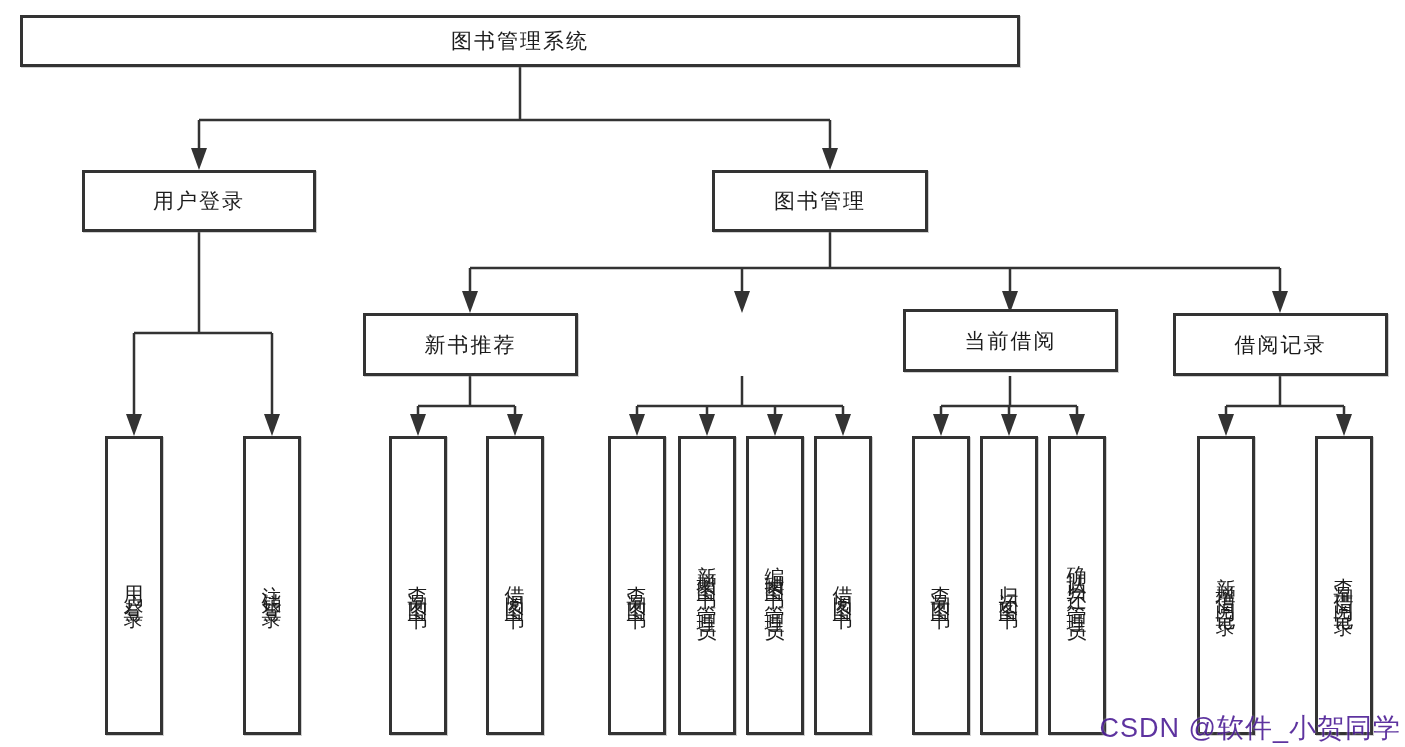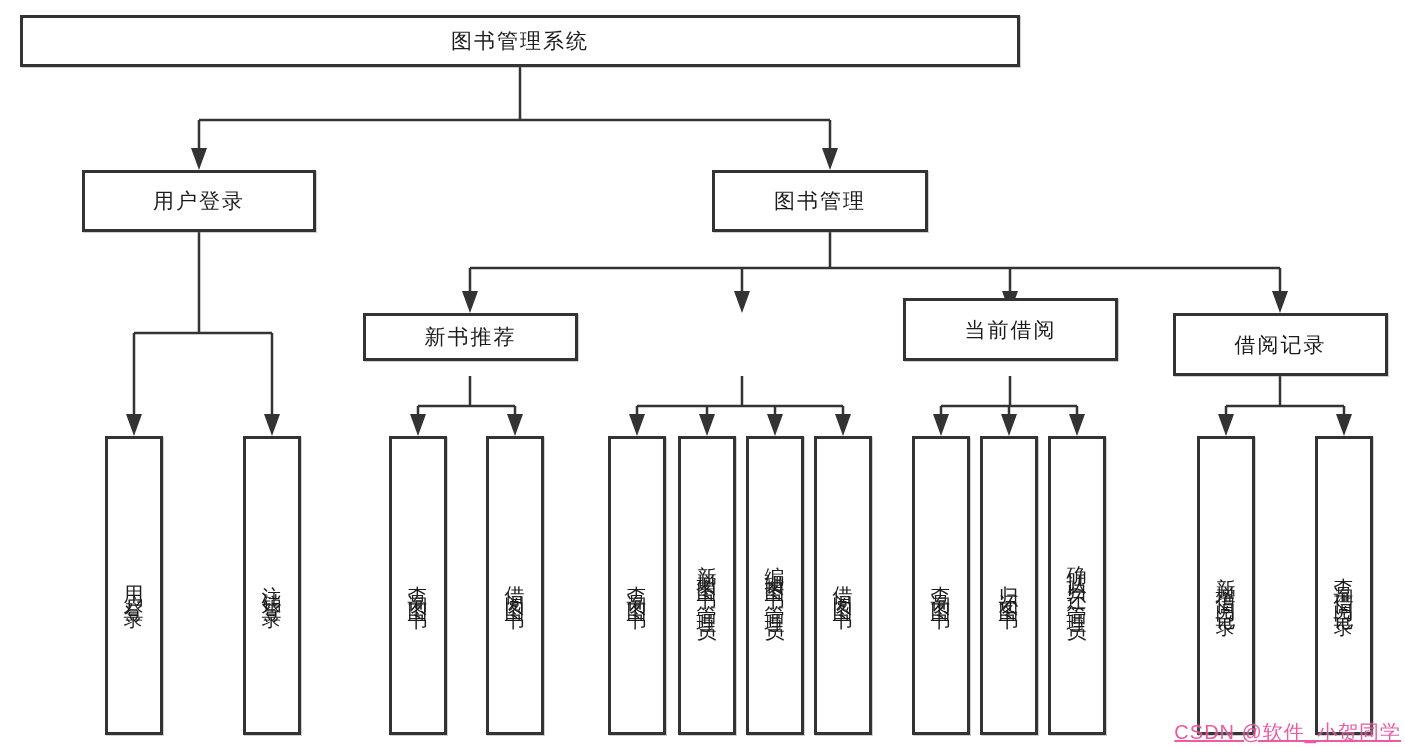--- a/index.html
+++ b/index.html
@@ -118,7 +118,7 @@
     <span>图书管理</span>
   </div>
 
-  <div class="box hbox" style="left:363px;top:313px;width:215px;height:48px">
+  <div class="box hbox" style="left:363px;top:313px;width:215px;height:63px">
     <span>新书推荐</span>
   </div>
   <div class="box hbox" style="left:903px;top:298px;width:215px;height:63px">

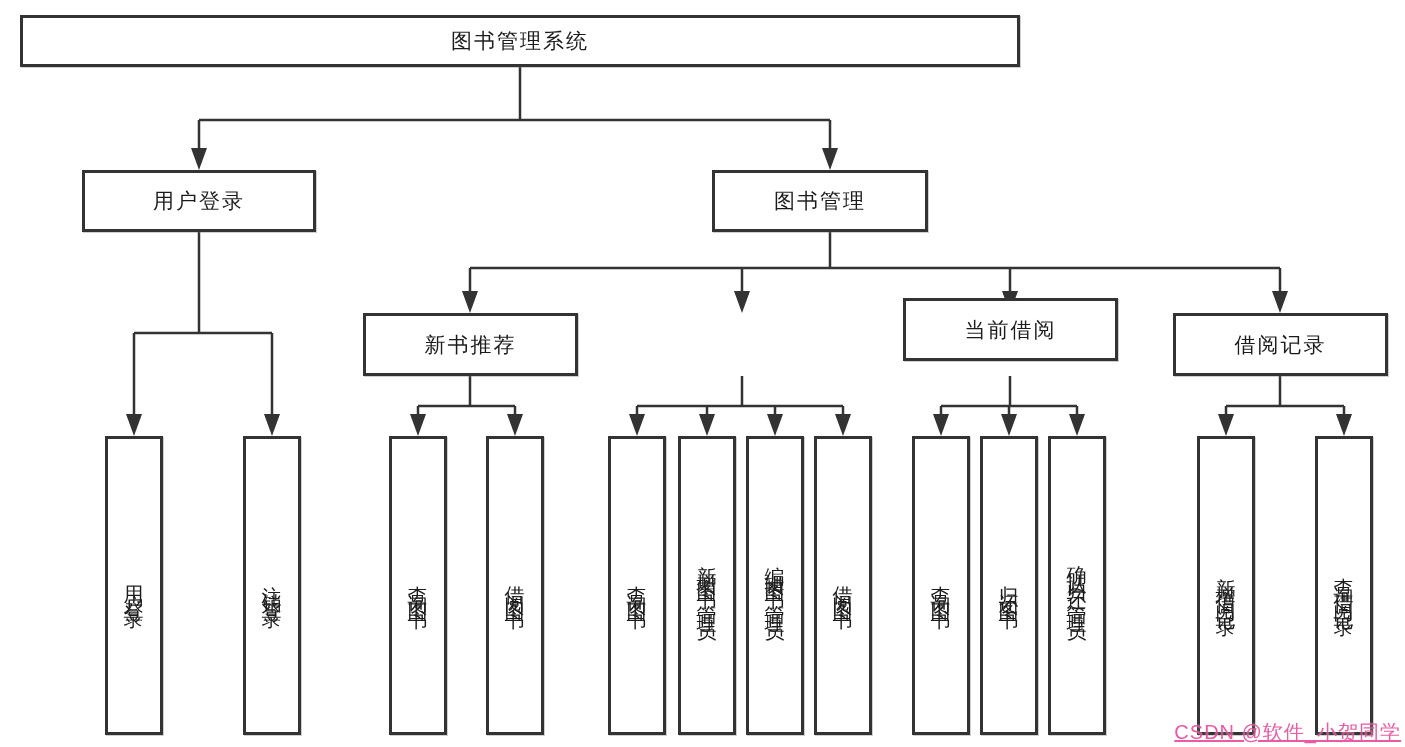--- a/index.html
+++ b/index.html
@@ -121,7 +121,7 @@
   <div class="box hbox" style="left:363px;top:313px;width:215px;height:63px">
     <span>新书推荐</span>
   </div>
-  <div class="box hbox" style="left:903px;top:298px;width:215px;height:63px">
+  <div class="box hbox" style="left:903px;top:309px;width:215px;height:63px">
     <span>当前借阅</span>
   </div>
   <div class="box hbox" style="left:1173px;top:313px;width:215px;height:63px">

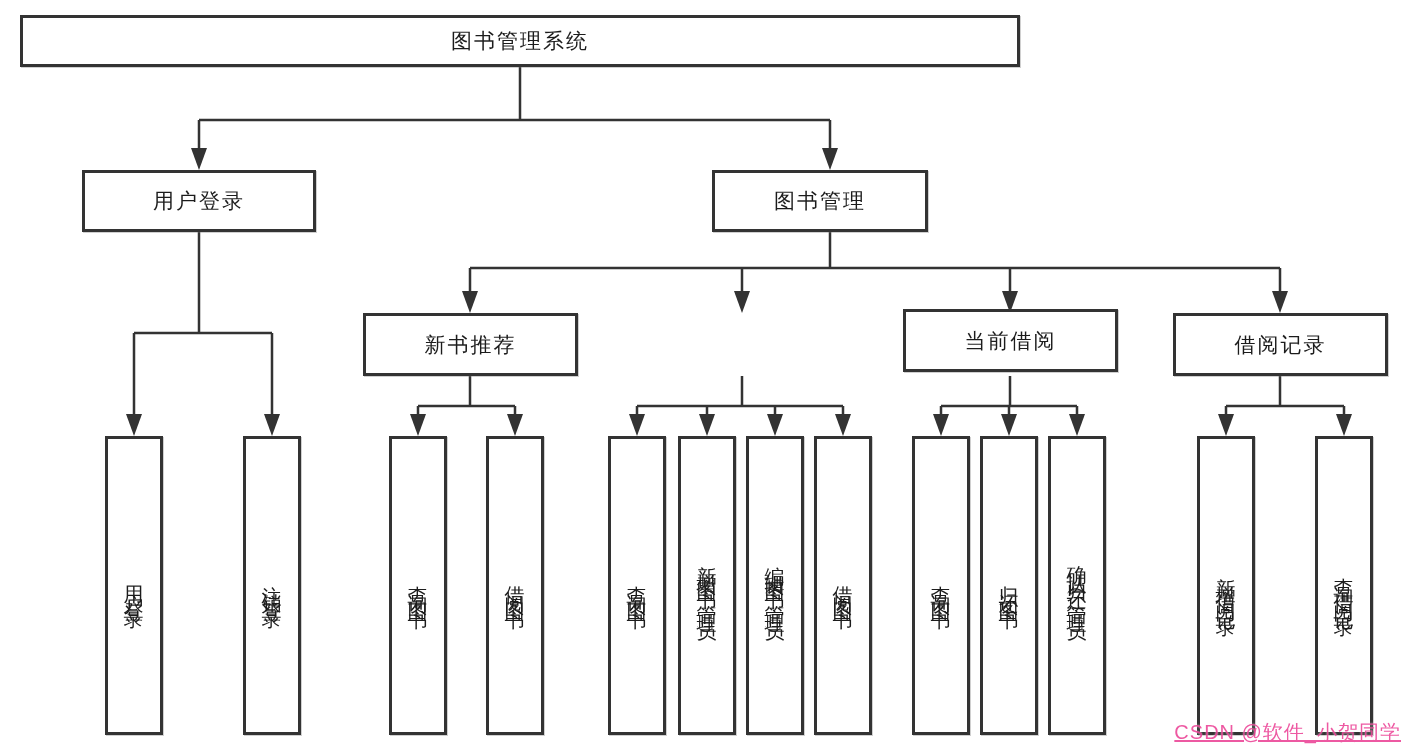--- a/index.html
+++ b/index.html
@@ -43,13 +43,12 @@
     position:absolute;
     right:4px;
     bottom:1px;
-    font-size:20px;
-    color:#ec4899;
+    font-size:27px;
+    color:#4c1d95;
     opacity:.9;
     letter-spacing:1px;
     z-index:10;
     text-shadow:0 0 2px rgba(255,255,255,.8);
-    text-decoration:underline;
   }
 </style>
 </head>

